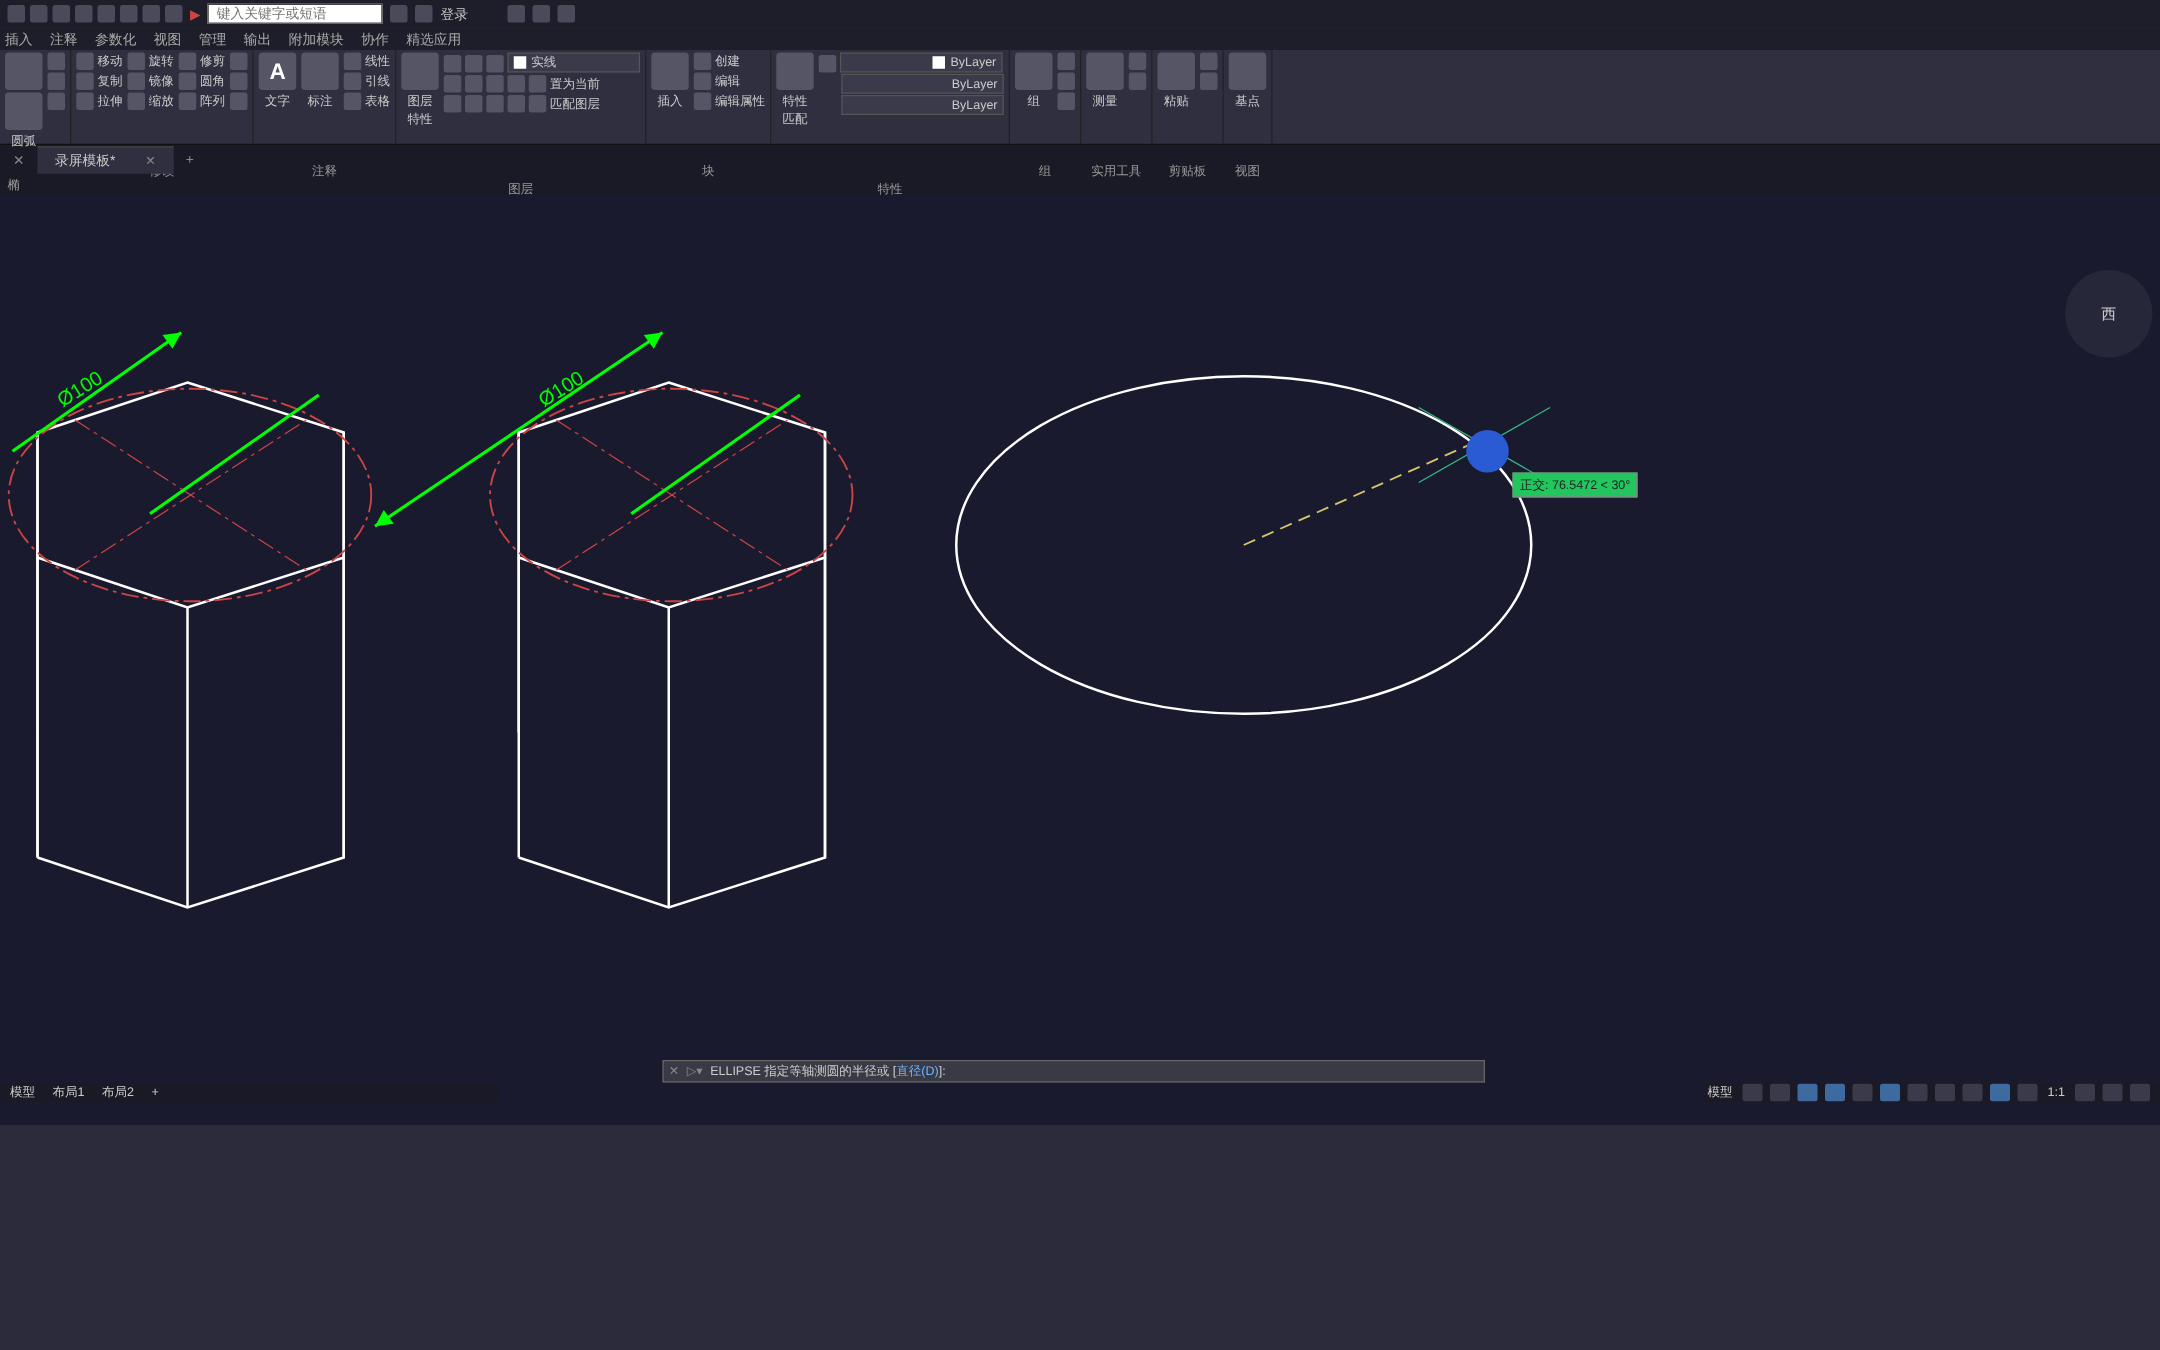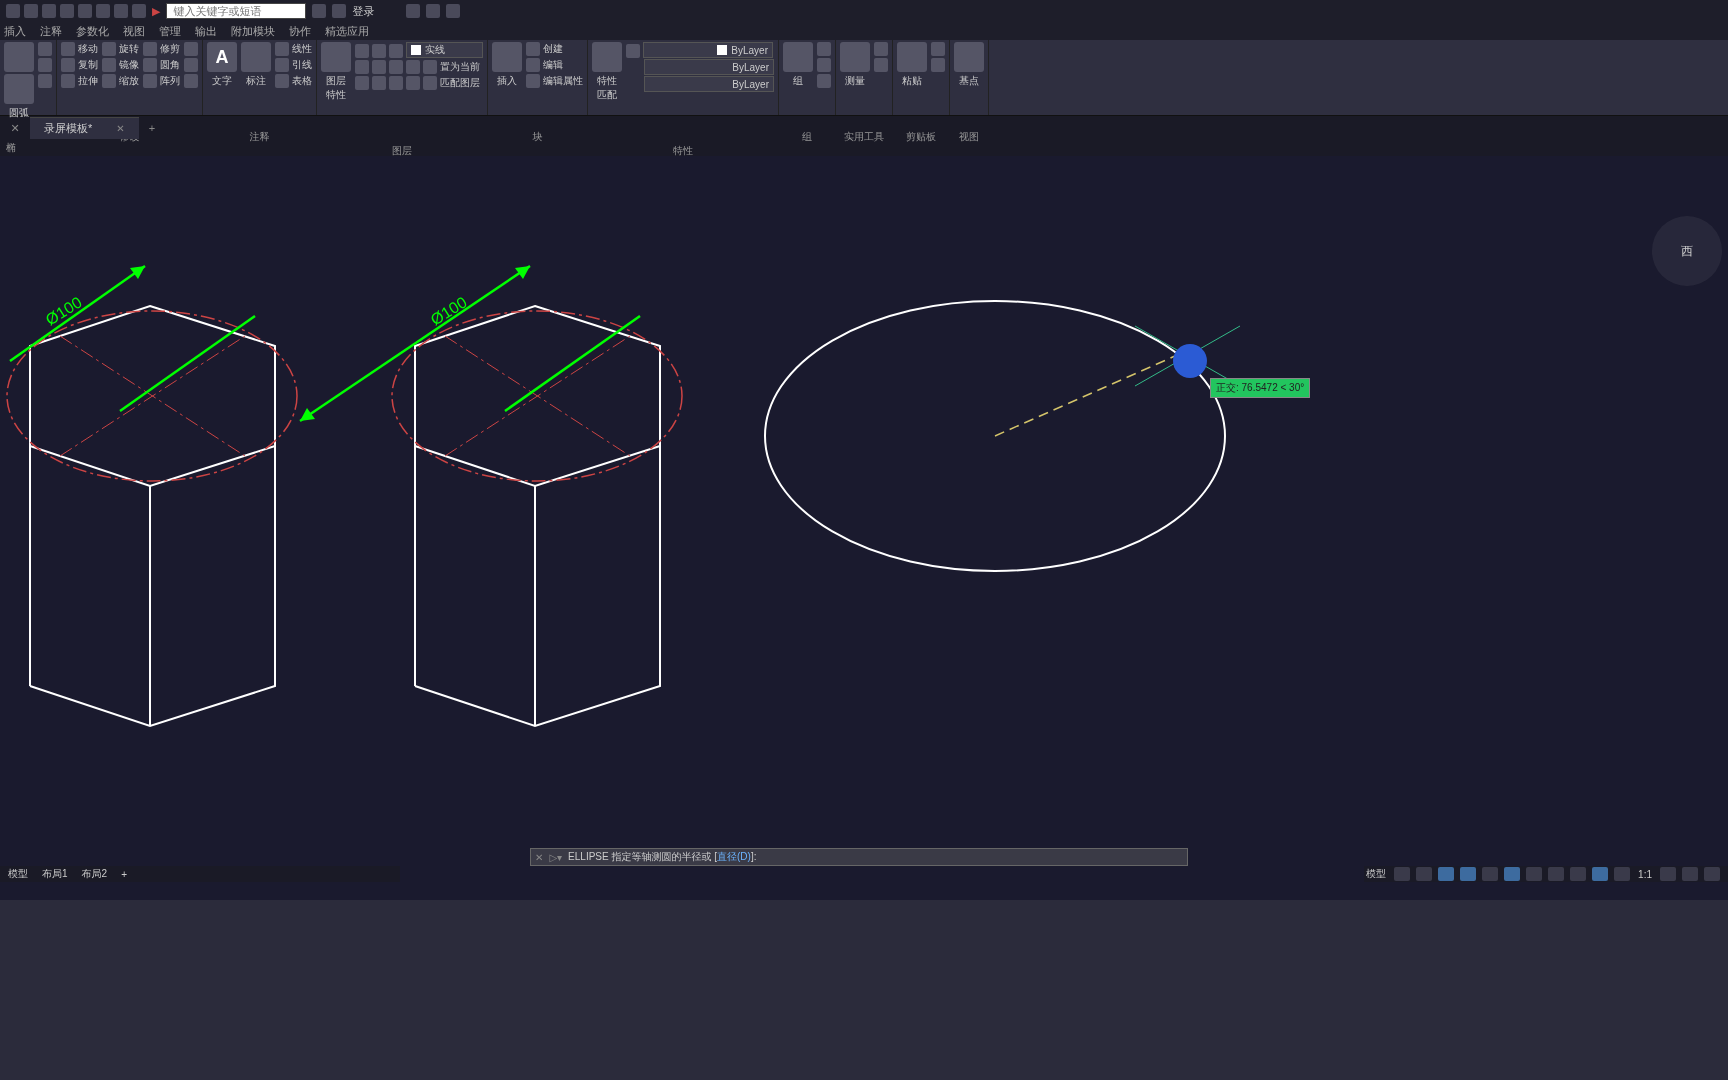--- a/index.html
+++ b/index.html
@@ -29,7 +29,7 @@
 .row .ico { width: 14px; height: 14px; background: #556; border-radius: 2px; flex-shrink: 0; }
 .big-ico { width: 30px; height: 30px; background: #556; border-radius: 3px; }
 .big-btn { display: flex; flex-direction: column; align-items: center; gap: 2px; font-size: 10px; color: #ccc; }
-.layer-sel { background: #3a3a4a; border: 1px solid #555; color: #ccc; font-size: 10px; padding: 1px 4px; width: 77px; height: 16px; display: flex; align-items: center; }
+.layer-sel { background: #3a3a4a; border: 1px solid #555; color: #ccc; font-size: 10px; padding: 1px 4px; width: 106px; height: 16px; display: flex; align-items: center; }
 .prop-sel { background: #3a3a4a; border: 1px solid #555; color: #ccc; font-size: 10px; padding: 1px 4px; width: 130px; height: 16px; display: flex; align-items: center; justify-content: flex-end; }
 
 

